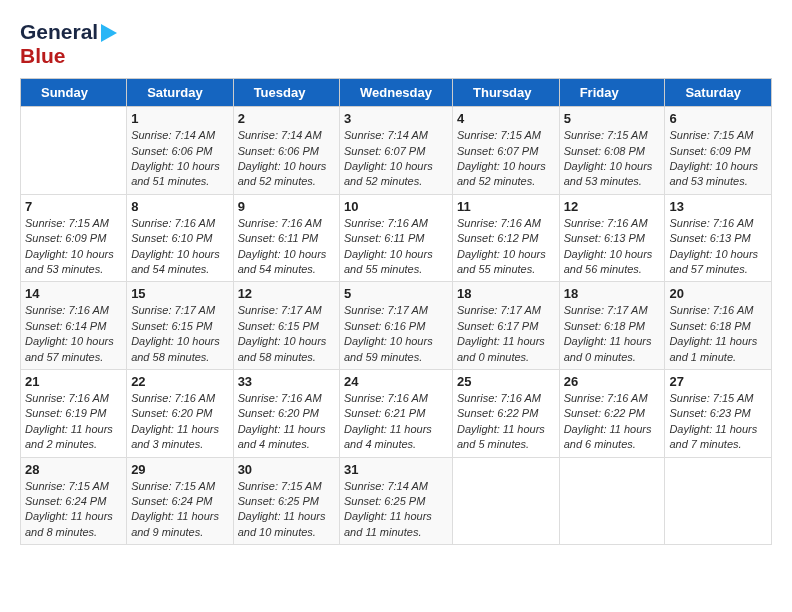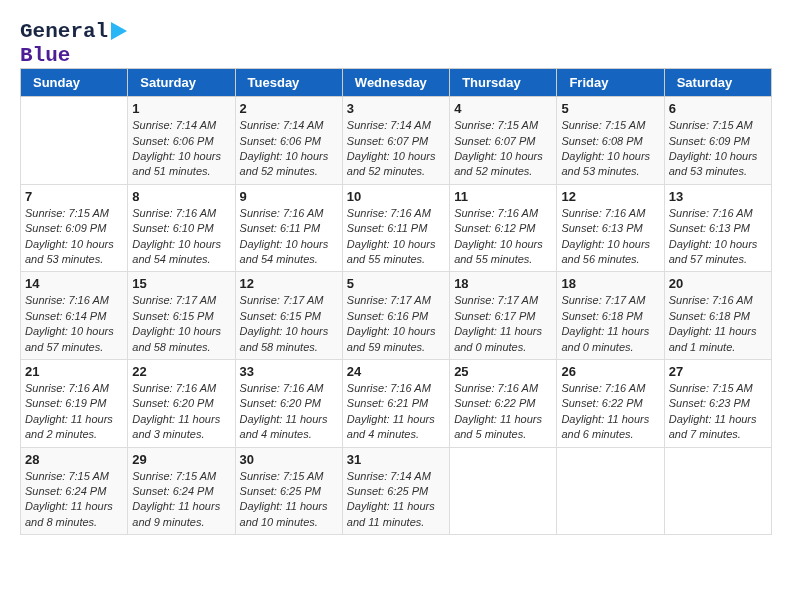--- a/index.html
+++ b/index.html
@@ -14,7 +14,7 @@
       display: flex;
       justify-content: space-between;
       align-items: center;
-      font-family: Liberation Mono, monospace;
+      margin-bottom: 10px;
     }
     .title-block {
       text-align: right;

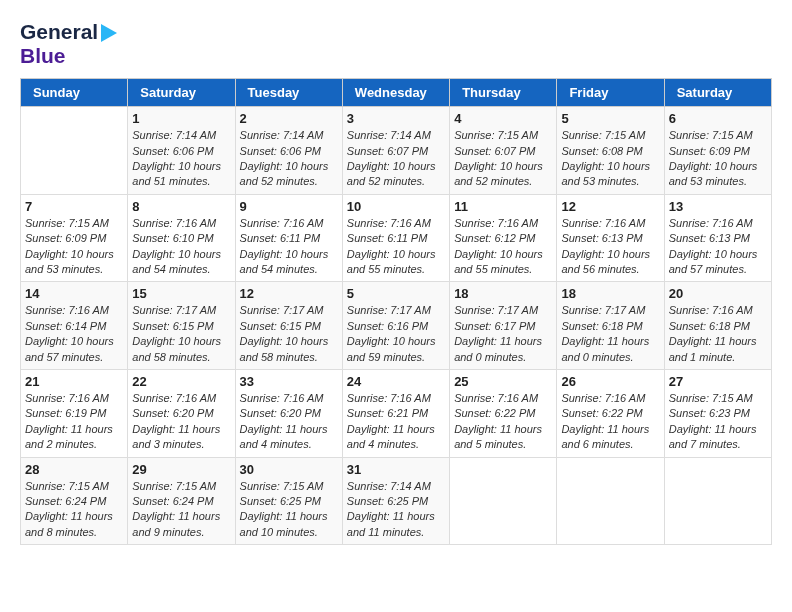--- a/index.html
+++ b/index.html
@@ -80,7 +80,7 @@
   <div class="logo-container">
     <div style="font-size:21px; font-weight:bold; line-height:1.15; color:#1a2744;">
       <div>General<span style="display:inline-block;width:0;height:0;border-top:9px solid transparent;border-bottom:9px solid transparent;border-left:16px solid #29b6f6;margin-left:3px;vertical-align:middle;"></span></div>
-      <div style="color:#4c1d95;">Blue</div>
+      <div style="color:#b91c1c;">Blue</div>
     </div>
   </div>
   <div class="title-block">

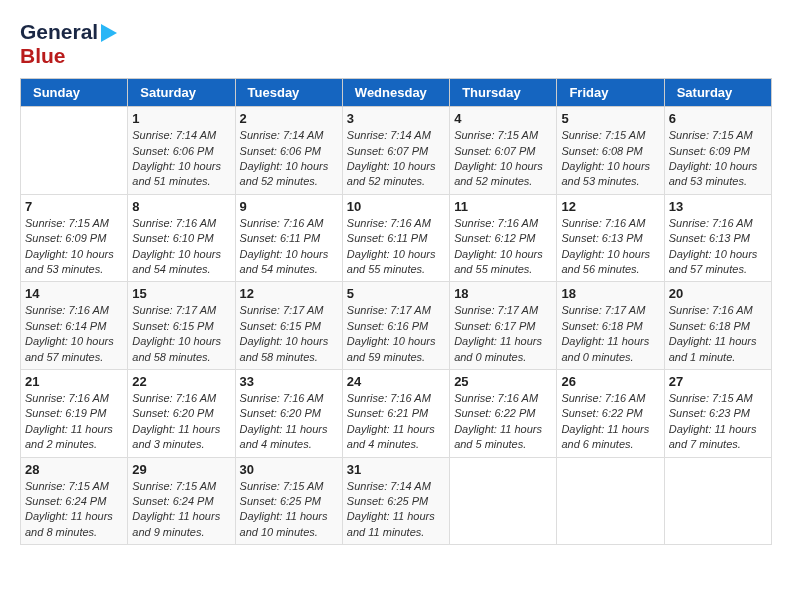--- a/index.html
+++ b/index.html
@@ -37,7 +37,7 @@
     thead tr th {
       background: #1565c0;
       color: #fff;
-      padding: 6px 12px;
+      padding: 6px 20px;
       text-align: left;
       font-size: 13px;
       font-weight: bold;

